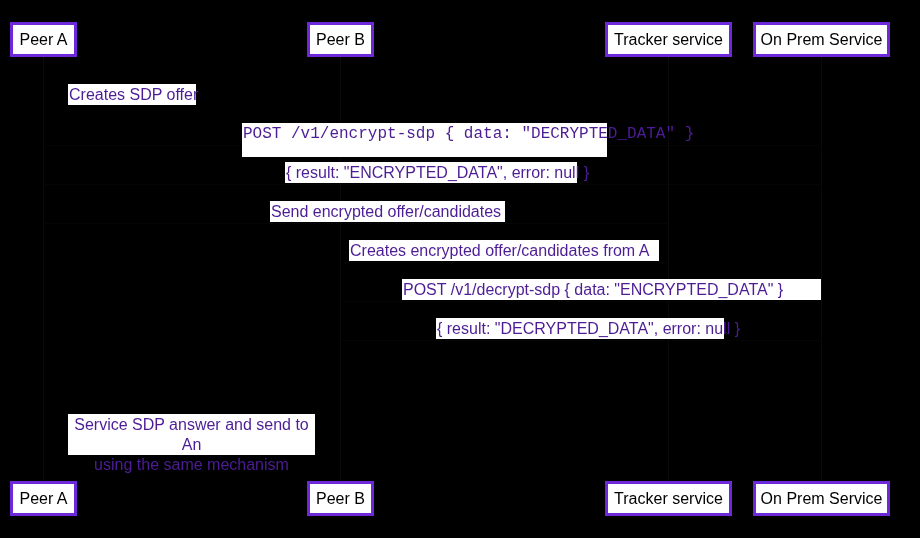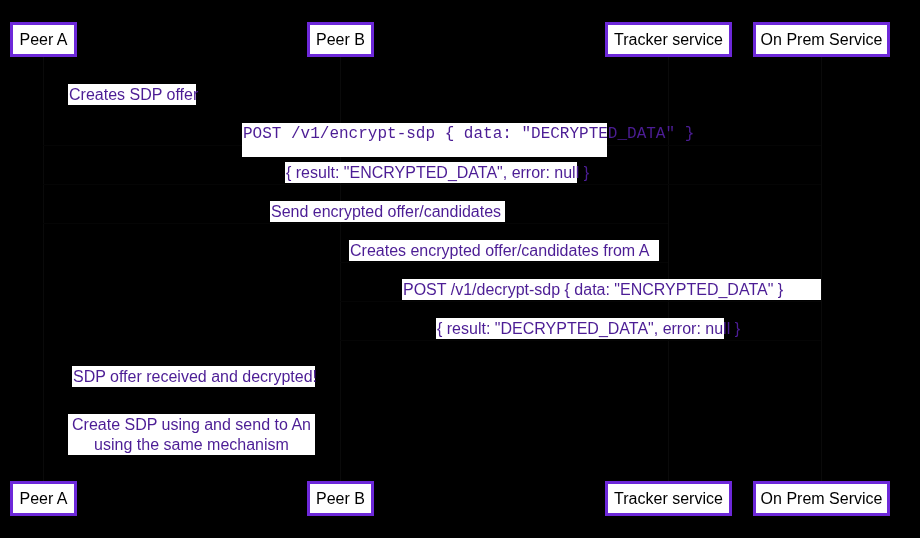--- a/index.html
+++ b/index.html
@@ -103,7 +103,6 @@
 
   <div class="msg-label" style="left:436px;top:318px;width:288px;height:21px;">{ result: "DECRYPTED_DATA", error: null }</div>
 
-  <div class="msg-label" style="left:72px;top:366px;width:243px;height:21px;">SDP offer received and decrypted!</div>
 
   <div class="msg-label multiline" style="left:68px;top:414px;width:247px;height:41px;">
     <div>Create SDP using and send to An</div>

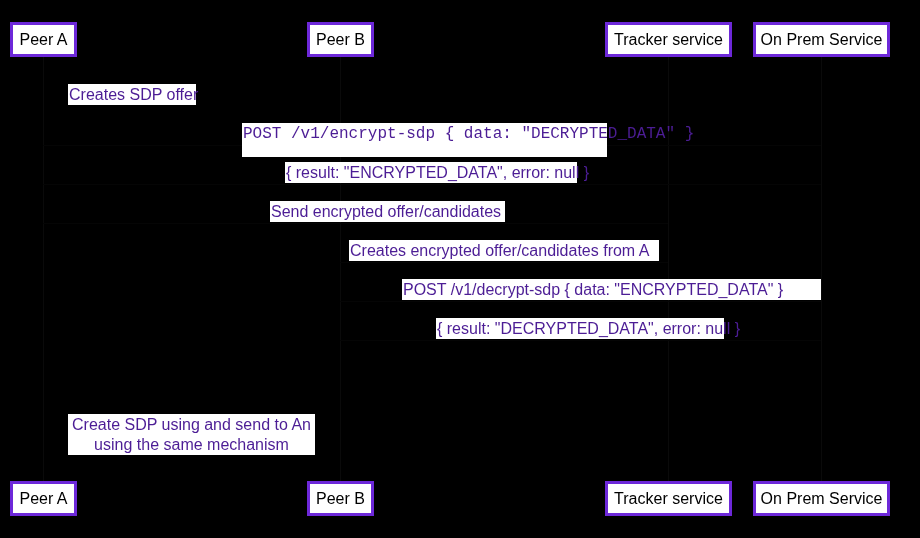--- a/index.html
+++ b/index.html
@@ -105,7 +105,7 @@
 
 
   <div class="msg-label multiline" style="left:68px;top:414px;width:247px;height:41px;">
-    <div>Create SDP using and send to An</div>
+    <div>Service SDP answer and send to An</div>
     <div>using the same mechanism</div>
   </div>
 

